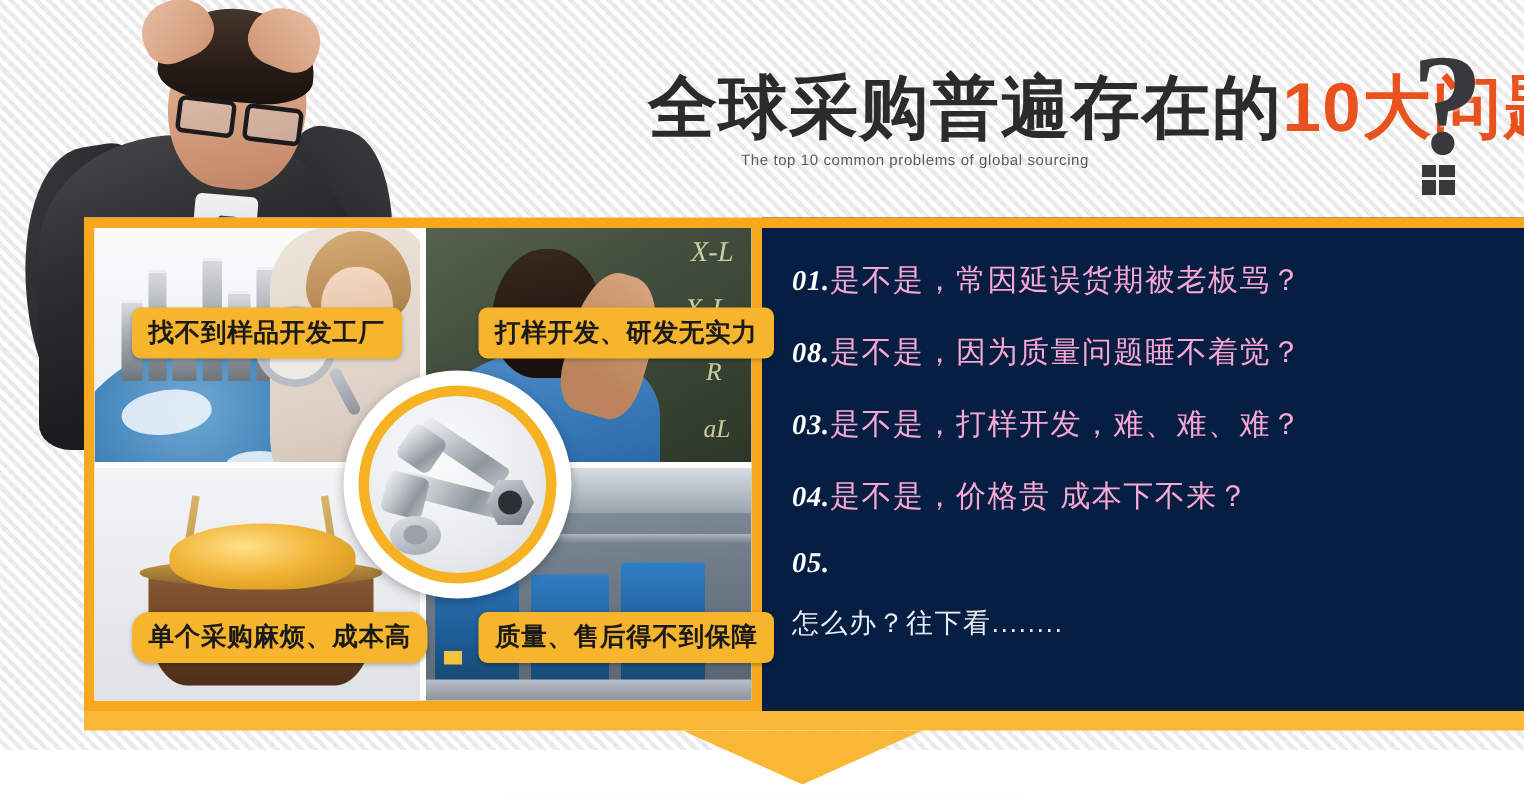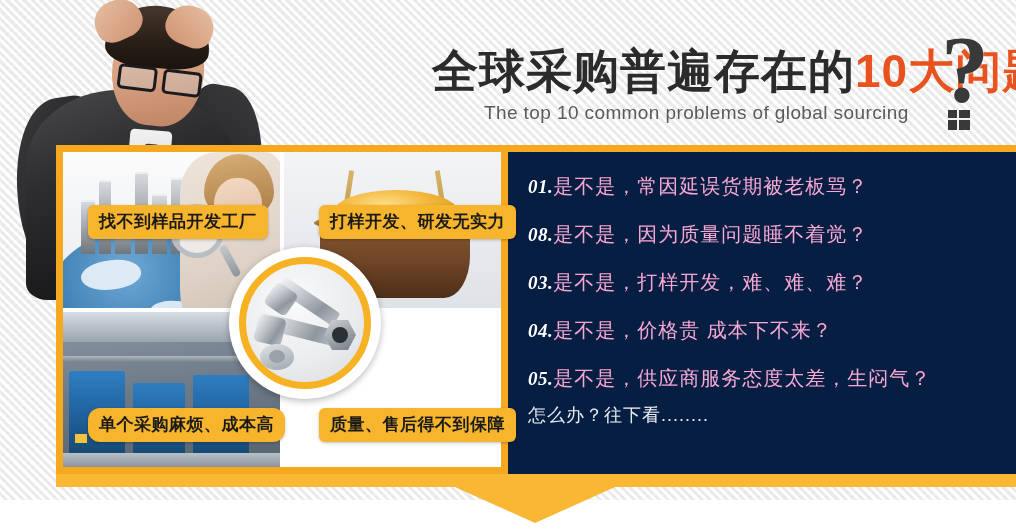--- a/index.html
+++ b/index.html
@@ -67,8 +67,8 @@
   }
   .subtitle {
     position: absolute;
-    left: 52px; top: 58px;
-    font-size: 19px;
+    left: 62px; top: 58px;
+    font-size: 10px;
     color: #5a5a5a;
     letter-spacing: 0.4px;
     white-space: nowrap;

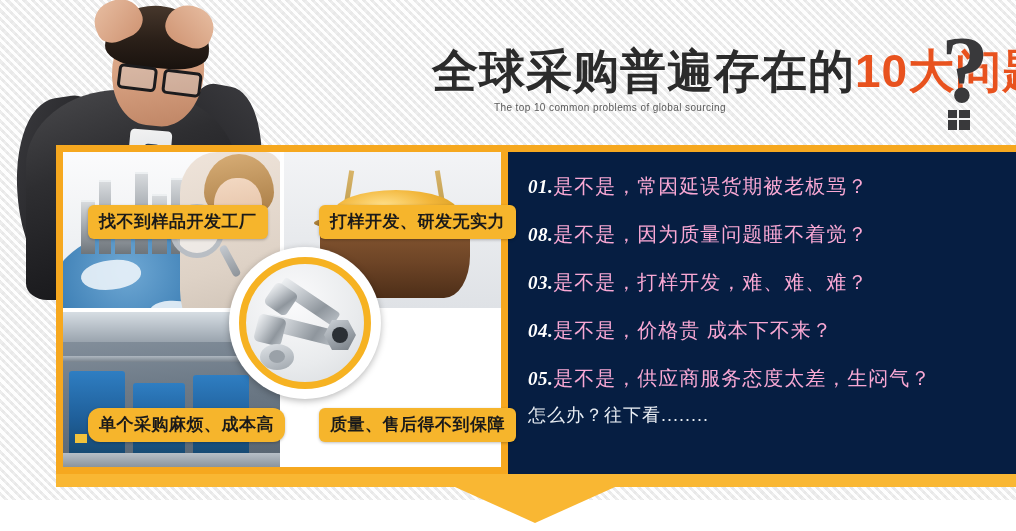--- a/index.html
+++ b/index.html
@@ -495,6 +495,15 @@
         <div class="mag-handle"></div>
       </div>
 
+      <div class="cell c2">
+        <div class="chalk k1">X-L</div>
+        <div class="chalk k2">X-L</div>
+        <div class="chalk k3">R</div>
+        <div class="chalk k4">aL</div>
+        <div class="boy-body"></div>
+        <div class="boy-head"></div>
+        <div class="boy-arm"></div>
+      </div>
 
       <div class="cell c3">
         <div class="chain ch1"></div>

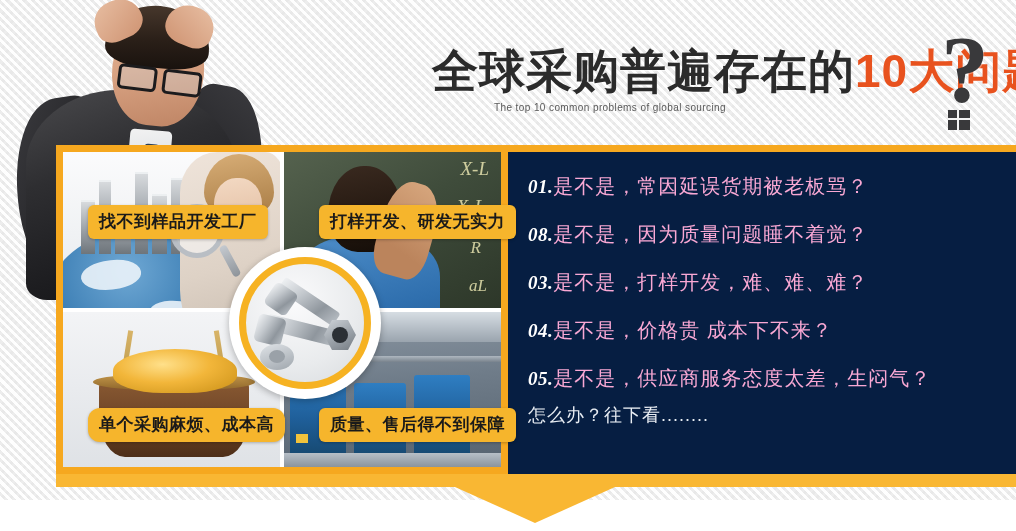--- a/index.html
+++ b/index.html
@@ -563,7 +563,6 @@
       </div>
       <div class="list-item">
         <span class="li-num">05.</span>
-        <span class="li-text">是不是，供应商服务态度太差，生闷气？</span>
       </div>
 
     </div>

